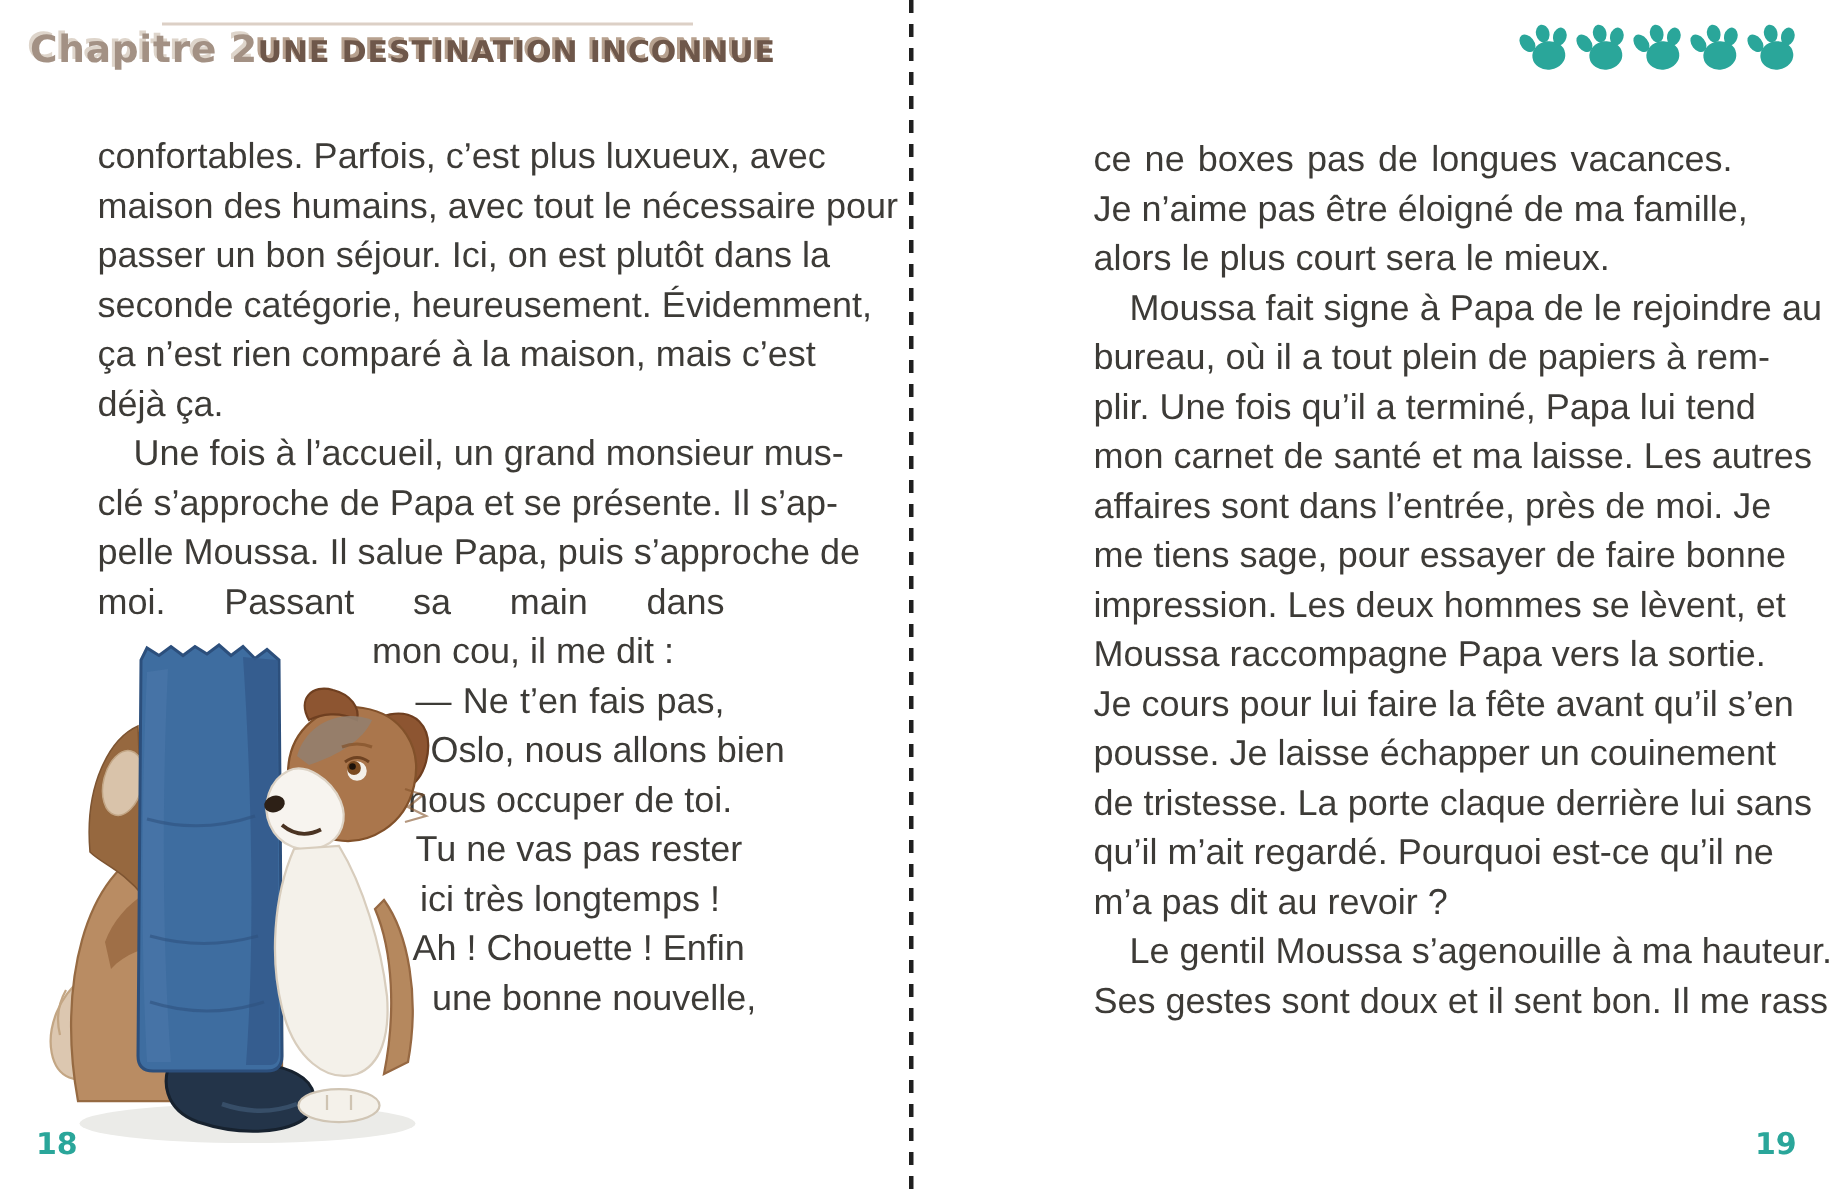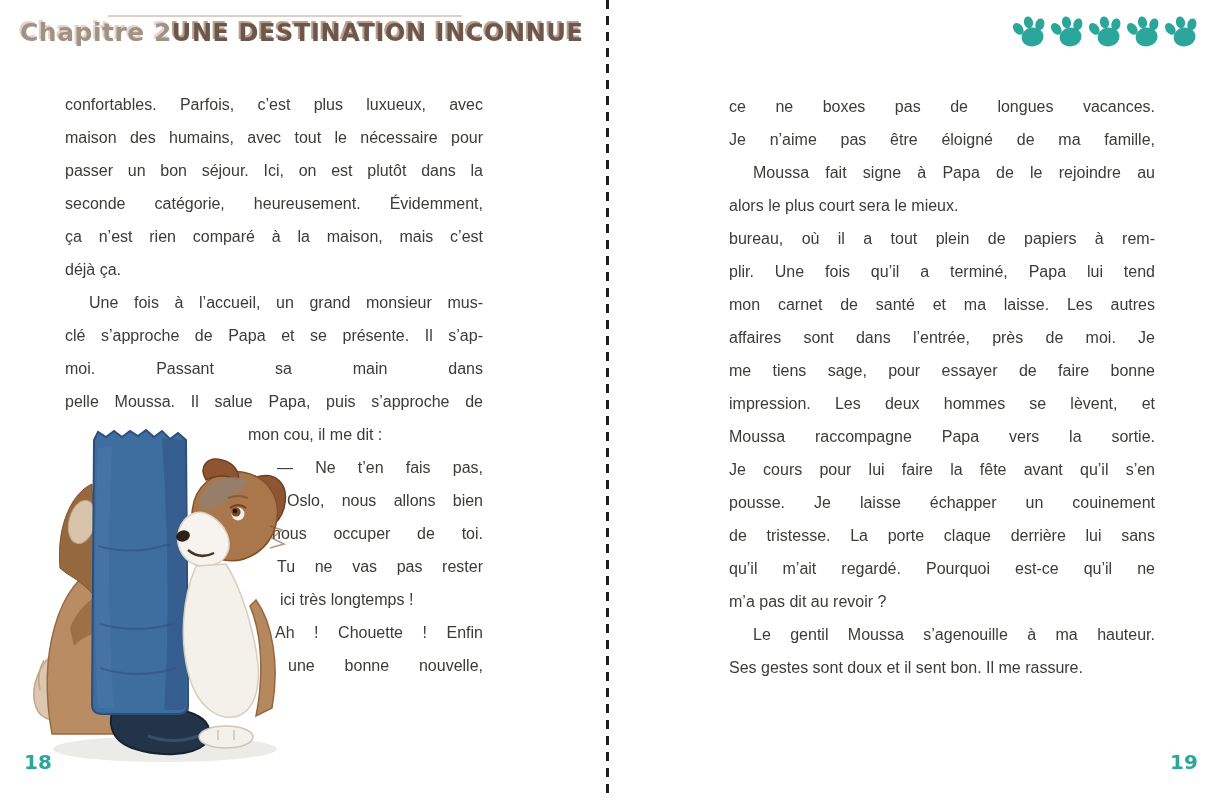--- a/index.html
+++ b/index.html
@@ -13,7 +13,7 @@
   #chapter-label{font-size:25px;font-weight:bold;letter-spacing:.5px;
                  color:var(--chapter-label,#a39184);
                  text-shadow:-2px -2px 0 #ded5cb;}
-  #chapter-title{font-size:24px;font-weight:bold;letter-spacing:.6px;
+  #chapter-title{font-size:20px;font-weight:bold;letter-spacing:.6px;
                  color:var(--chapter-title,#6e574a);
                  text-shadow:-2px -2px 0 #b7a18f;}
   #header-rule{left:108px;top:15px;width:354px;height:2px;background:#c9b7a7;opacity:.65;}

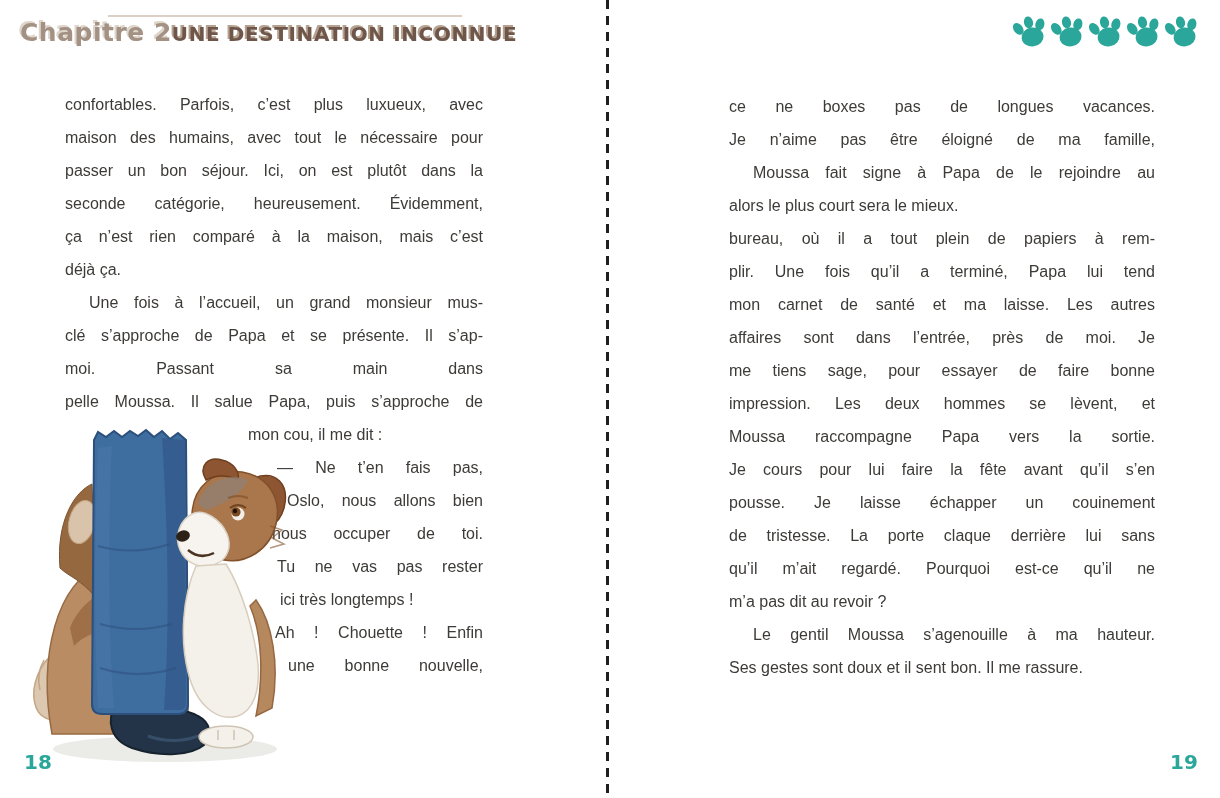--- a/index.html
+++ b/index.html
@@ -26,7 +26,7 @@
     background:repeating-linear-gradient(180deg,#1f1f1f 0 9px,transparent 9px 16px);}
 
   
-  .page-text{font-size:16px;line-height:33px;color:var(--body-text,#3d3b37);}
+  .page-text{font-size:24px;line-height:33px;color:var(--body-text,#3d3b37);}
   #left-text{left:65px;top:88px;width:418px;}
   #right-text{left:729px;top:90px;width:426px;}
   .line{text-align:justify;text-align-last:justify;white-space:nowrap;}

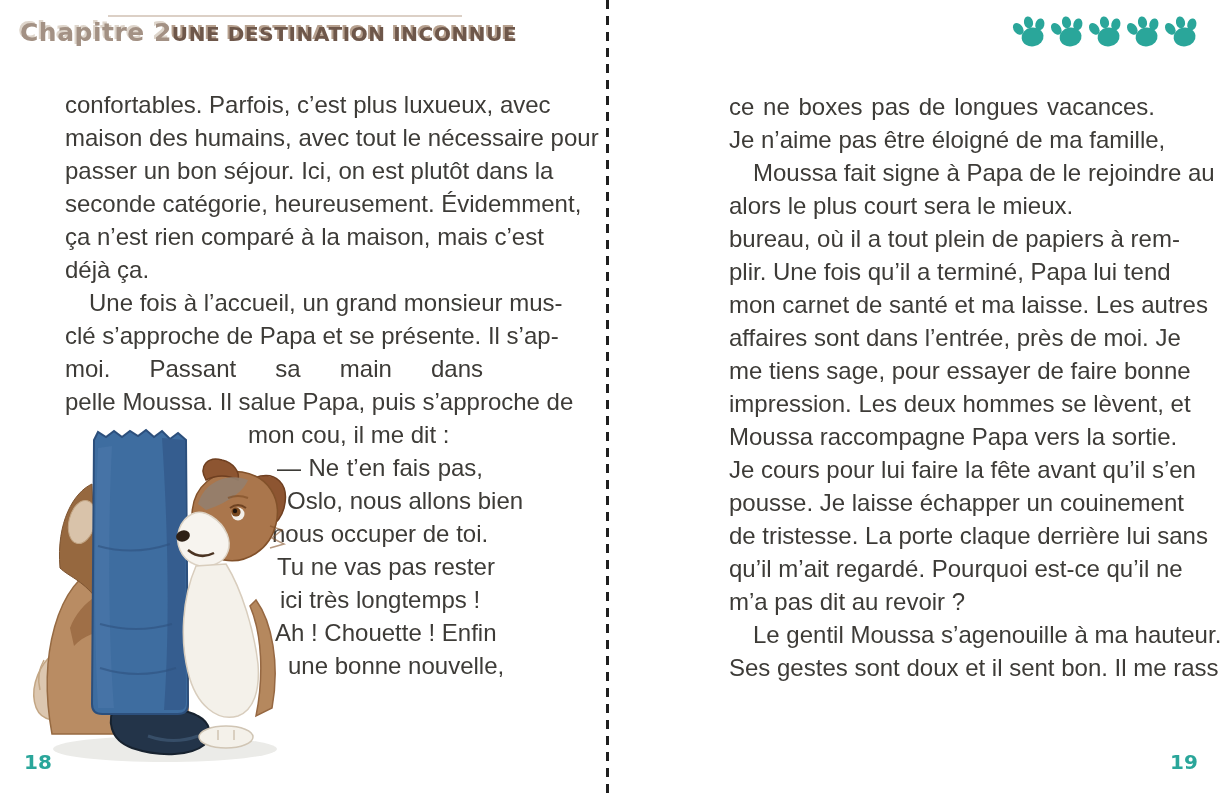--- a/index.html
+++ b/index.html
@@ -121,8 +121,8 @@
 <div class="abs page-text" id="right-text">
     <div class="line">ce ne boxes pas de longues vacances.</div>
     <div class="line">Je n’aime pas être éloigné de ma famille,</div>
+    <div class="line endp">alors le plus court sera le mieux.</div>
     <div class="line indent">Moussa fait signe à Papa de le rejoindre au</div>
-    <div class="line endp">alors le plus court sera le mieux.</div>
     <div class="line">bureau, où il a tout plein de papiers à rem-</div>
     <div class="line">plir. Une fois qu’il a terminé, Papa lui tend</div>
     <div class="line">mon carnet de santé et ma laisse. Les autres</div>

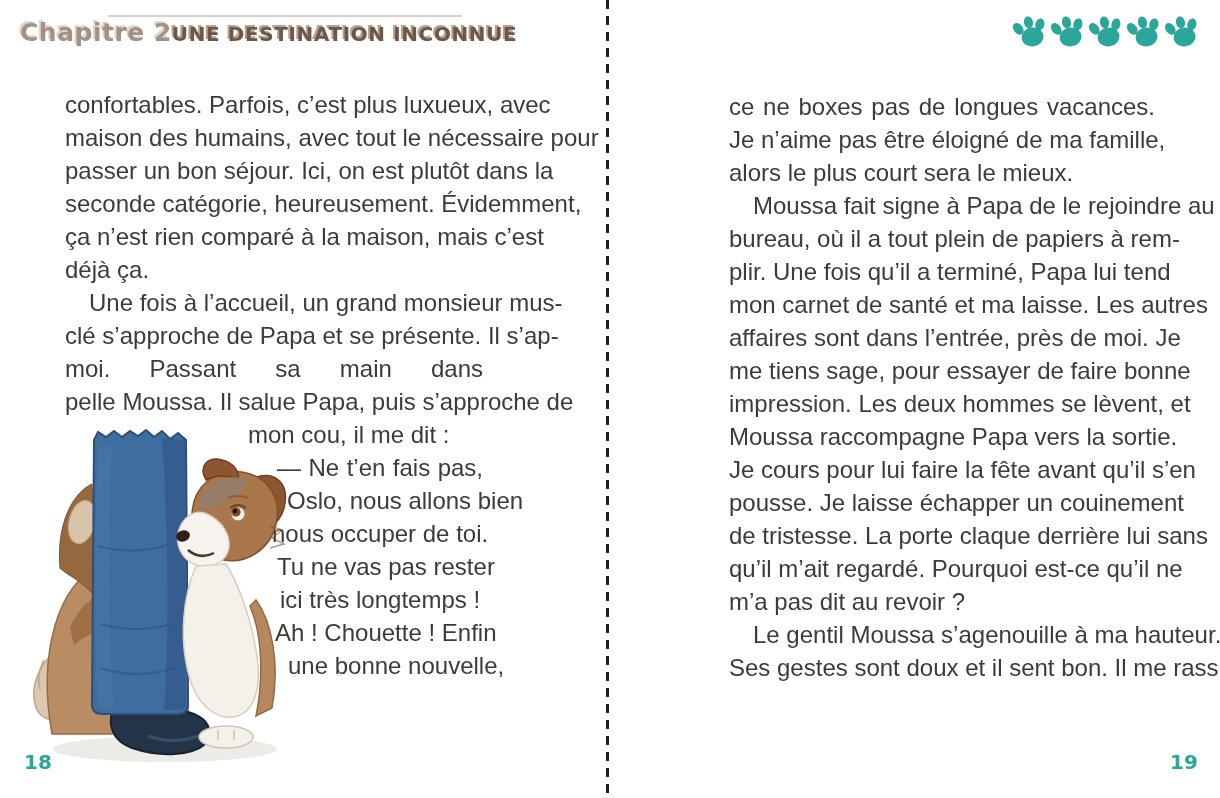--- a/index.html
+++ b/index.html
@@ -106,8 +106,8 @@
     <div class="line endp">déjà ça.</div>
     <div class="line indent">Une fois à l’accueil, un grand monsieur mus-</div>
     <div class="line">clé s’approche de Papa et se présente. Il s’ap-</div>
+    <div class="line">pelle Moussa. Il salue Papa, puis s’approche de</div>
     <div class="line">moi. Passant sa main dans</div>
-    <div class="line">pelle Moussa. Il salue Papa, puis s’approche de</div>
     <div class="line endp">mon cou, il me dit :</div>
     <div class="line">— Ne t’en fais pas,</div>
     <div class="line">Oslo, nous allons bien</div>

